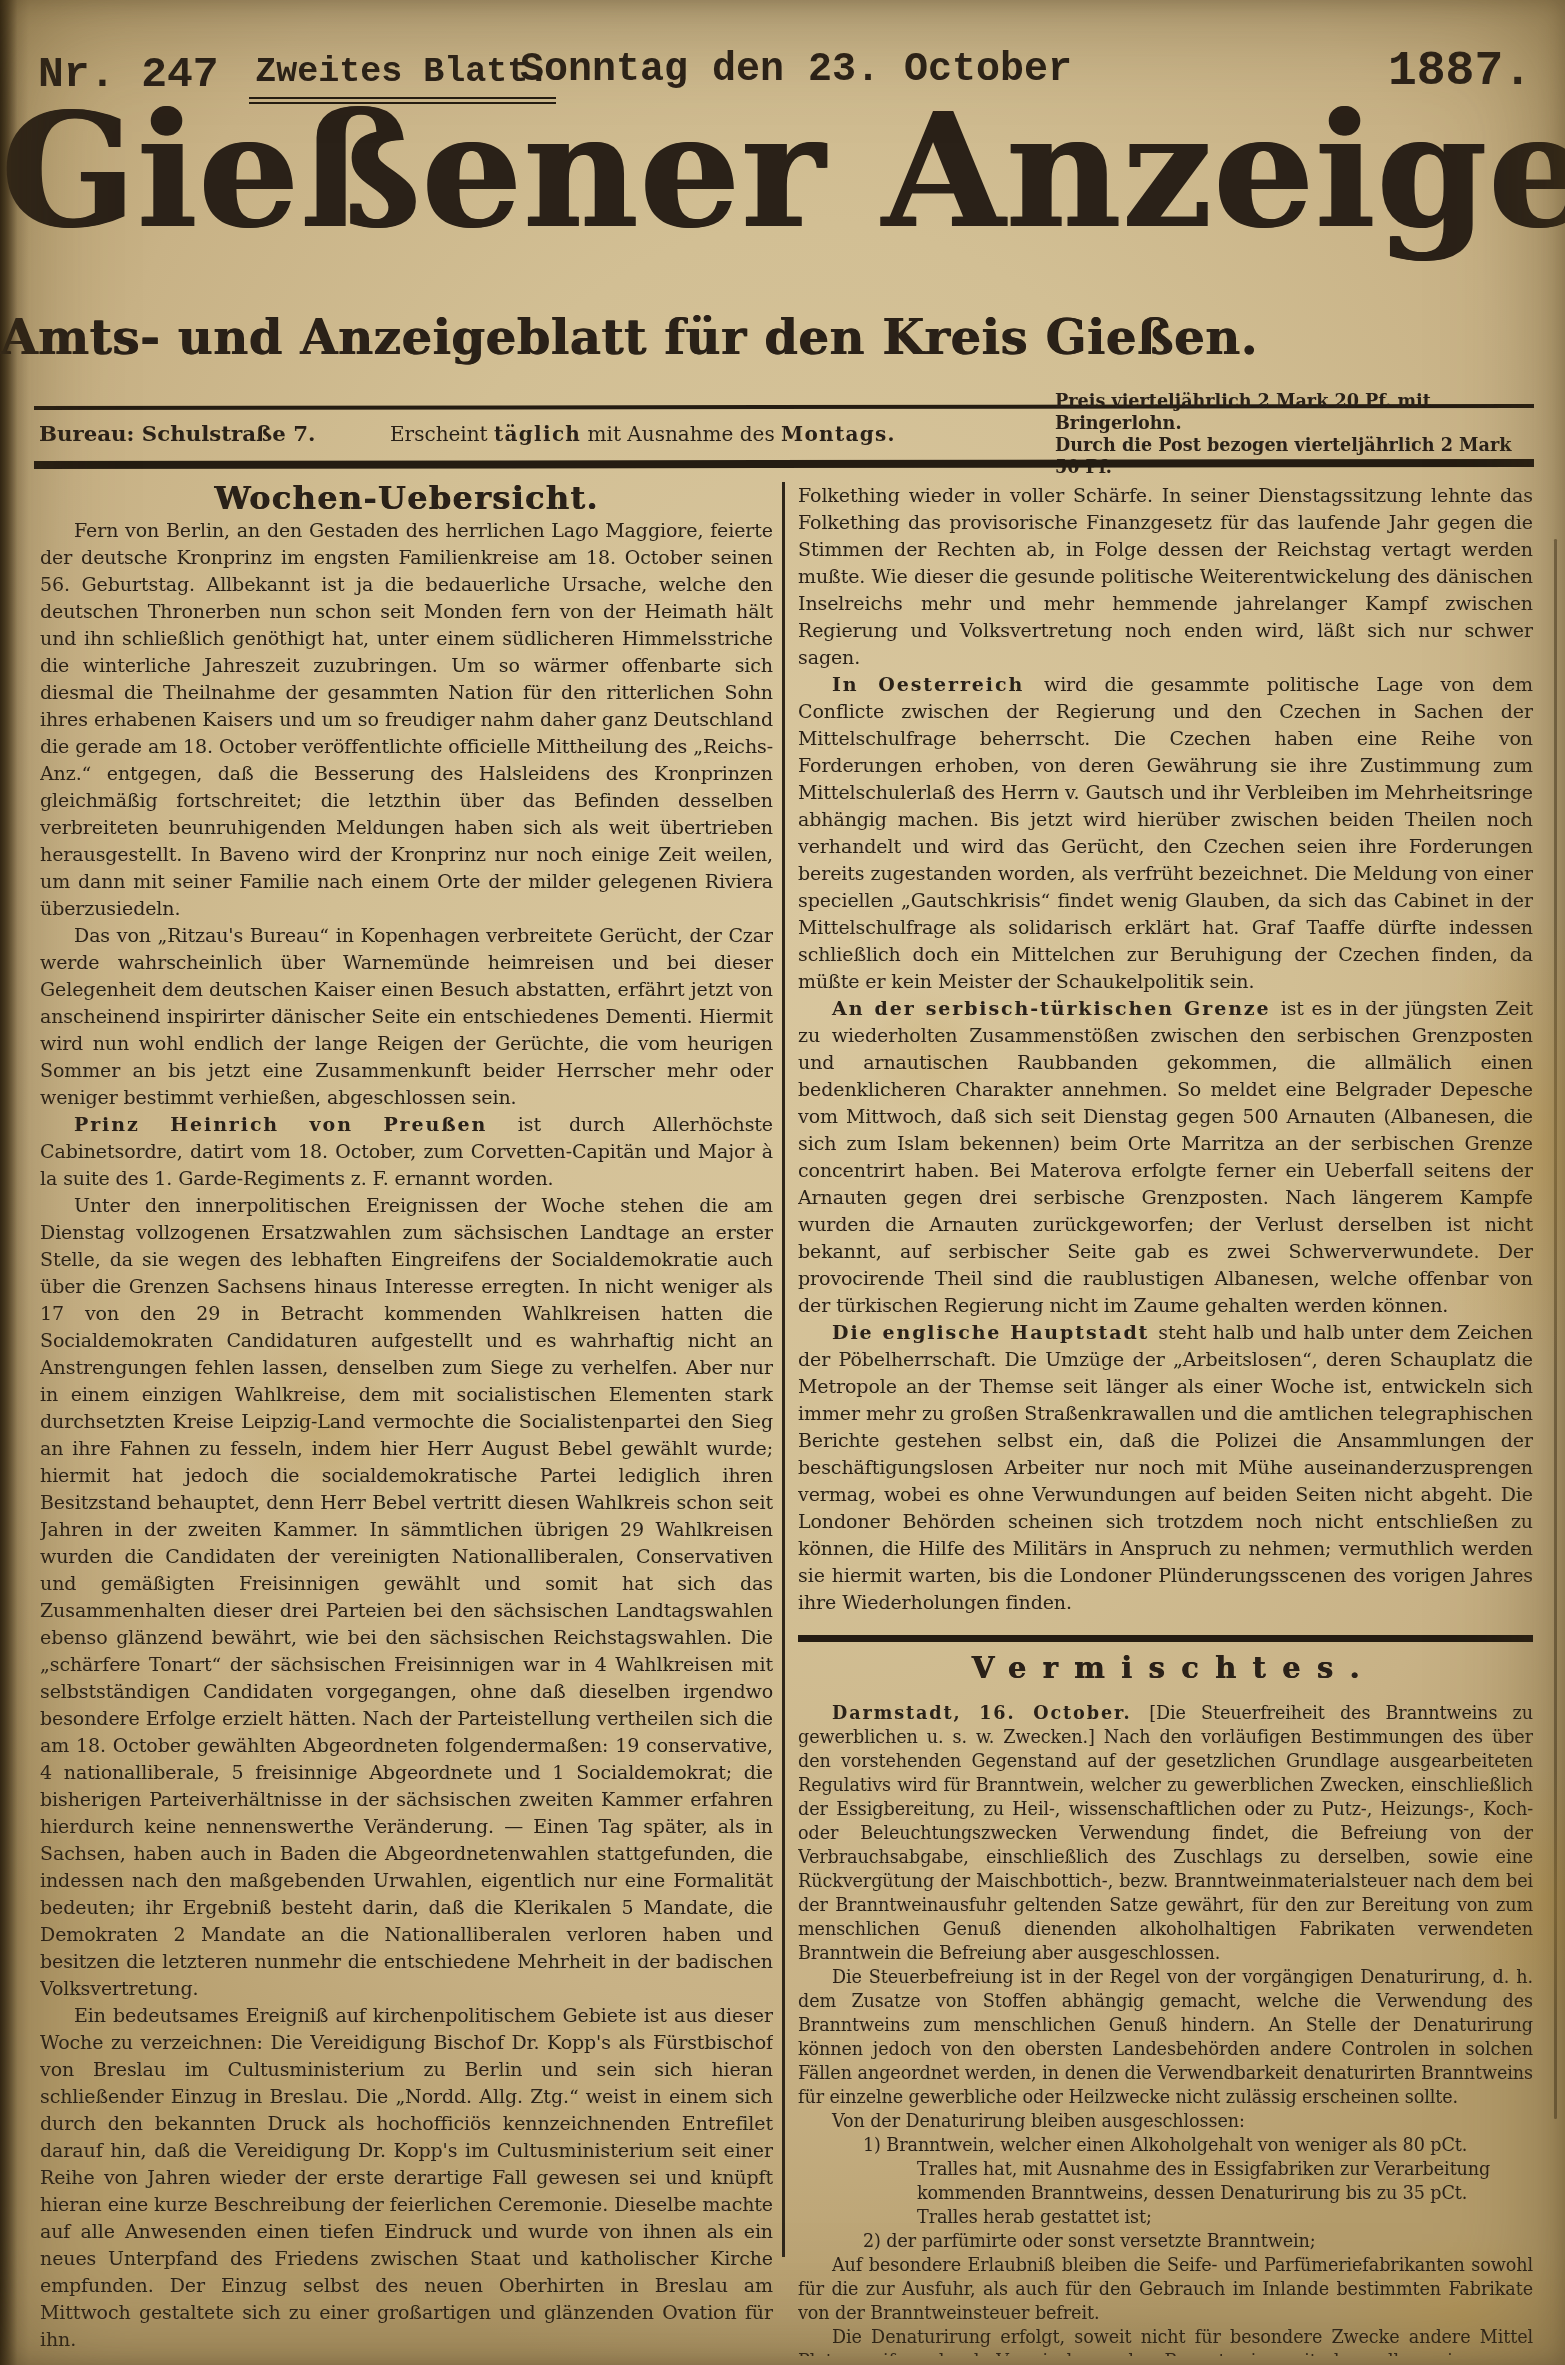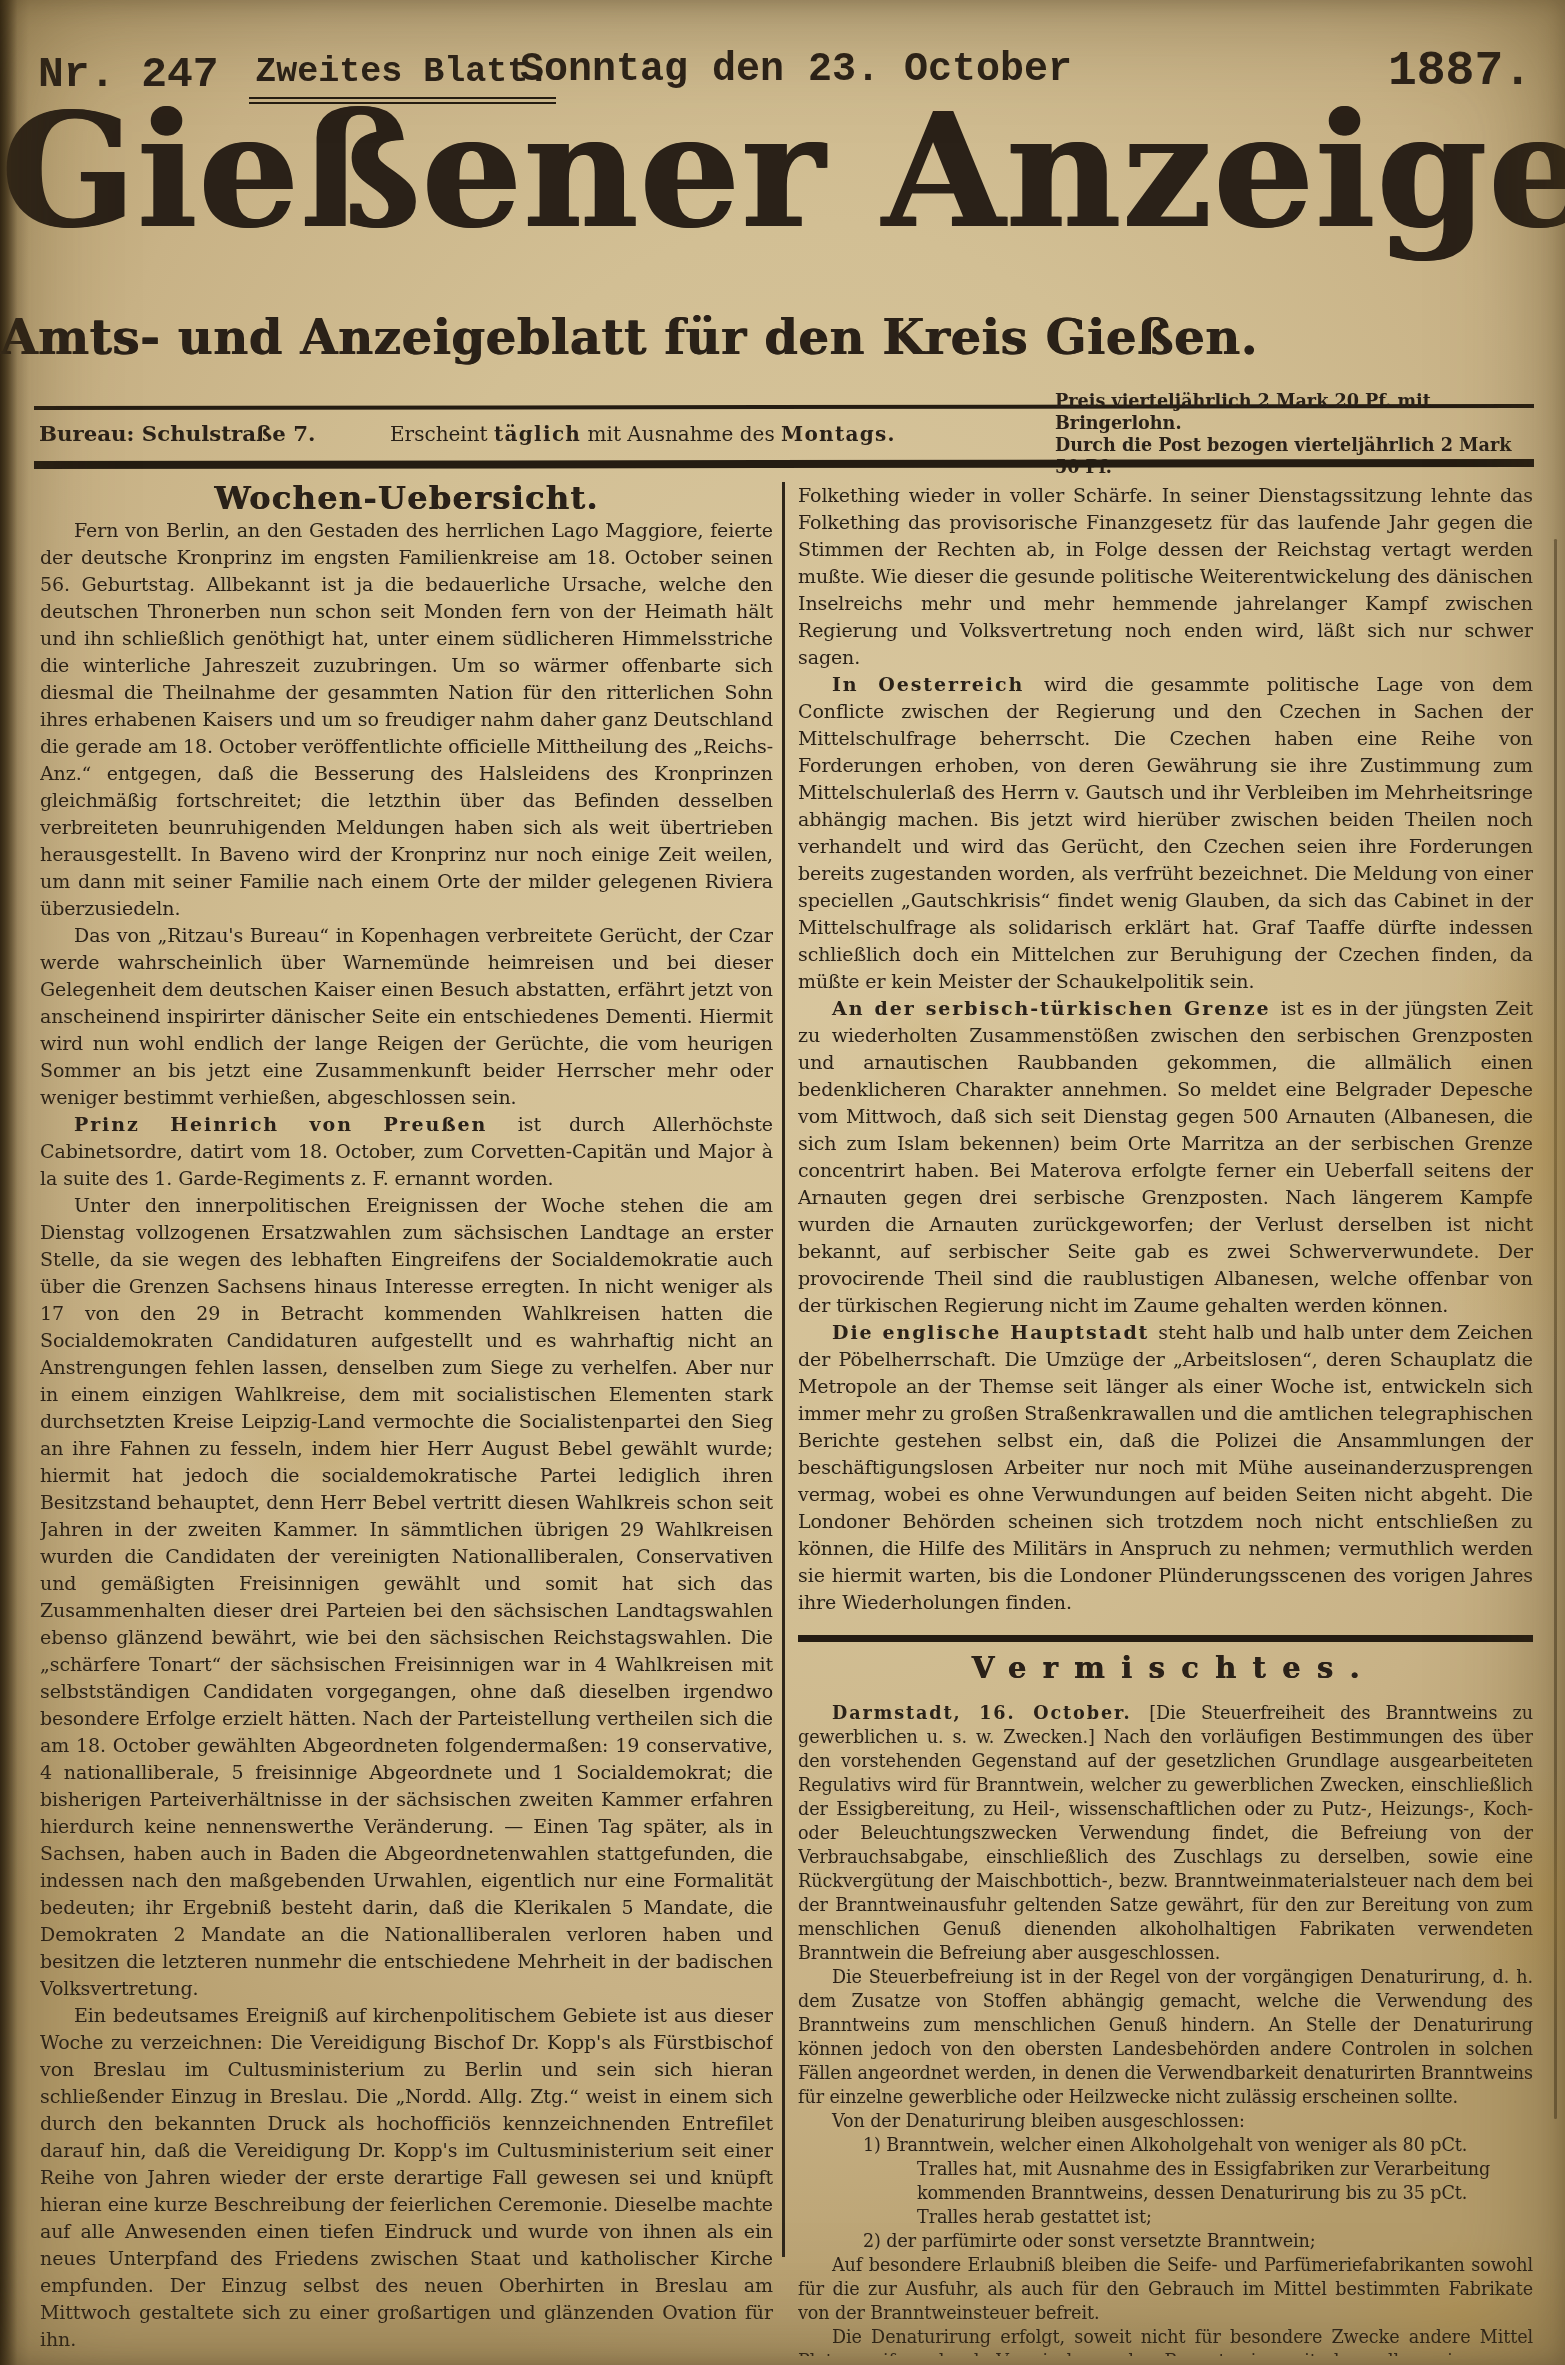--- a/index.html
+++ b/index.html
@@ -142,7 +142,7 @@
         <p>Von der Denaturirung bleiben ausgeschlossen:</p>
         <p class="list">1) Branntwein, welcher einen Alkoholgehalt von weniger als 80 pCt. Tralles hat, mit Ausnahme des in Essigfabriken zur Verarbeitung kommenden Branntweins, dessen Denaturirung bis zu 35 pCt. Tralles herab gestattet ist;</p>
         <p class="list">2) der parfümirte oder sonst versetzte Branntwein;</p>
-        <p>Auf besondere Erlaubniß bleiben die Seife- und Parfümeriefabrikanten sowohl für die zur Ausfuhr, als auch für den Gebrauch im Mittel bestimmten Fabrikate von der Branntweinsteuer befreit.</p>
+        <p>Auf besondere Erlaubniß bleiben die Seife- und Parfümeriefabrikanten sowohl für die zur Ausfuhr, als auch für den Gebrauch im Inlande bestimmten Fabrikate von der Branntweinsteuer befreit.</p>
         <p>Die Denaturirung erfolgt, soweit nicht für besondere Zwecke andere Mittel Platz greifen, durch Vermischung des Branntweins mit dem allgemeinen, aus einem Gemisch von 2 Theilen Holzgeist und 1 Theil Pyridinbasen bestehenden Denaturirungsmittel in dem Verhältniß von 3 Liter zu 100 Liter reinen Alkohols. Als besondere Denaturirungsmittel kommen in Essigfabriken Wasser, bezw. Bier oder Hefenwasser, mit Essig, nach Pyridinbasen, in anderen näher bezeichneten Gewerben, bezw. Pyridinbasen, Terpentinöl, Thieröl und Schwefeläther in bestimmten Mischungsverhältnissen zur Anwendung.</p>
       </div>
   </div>

